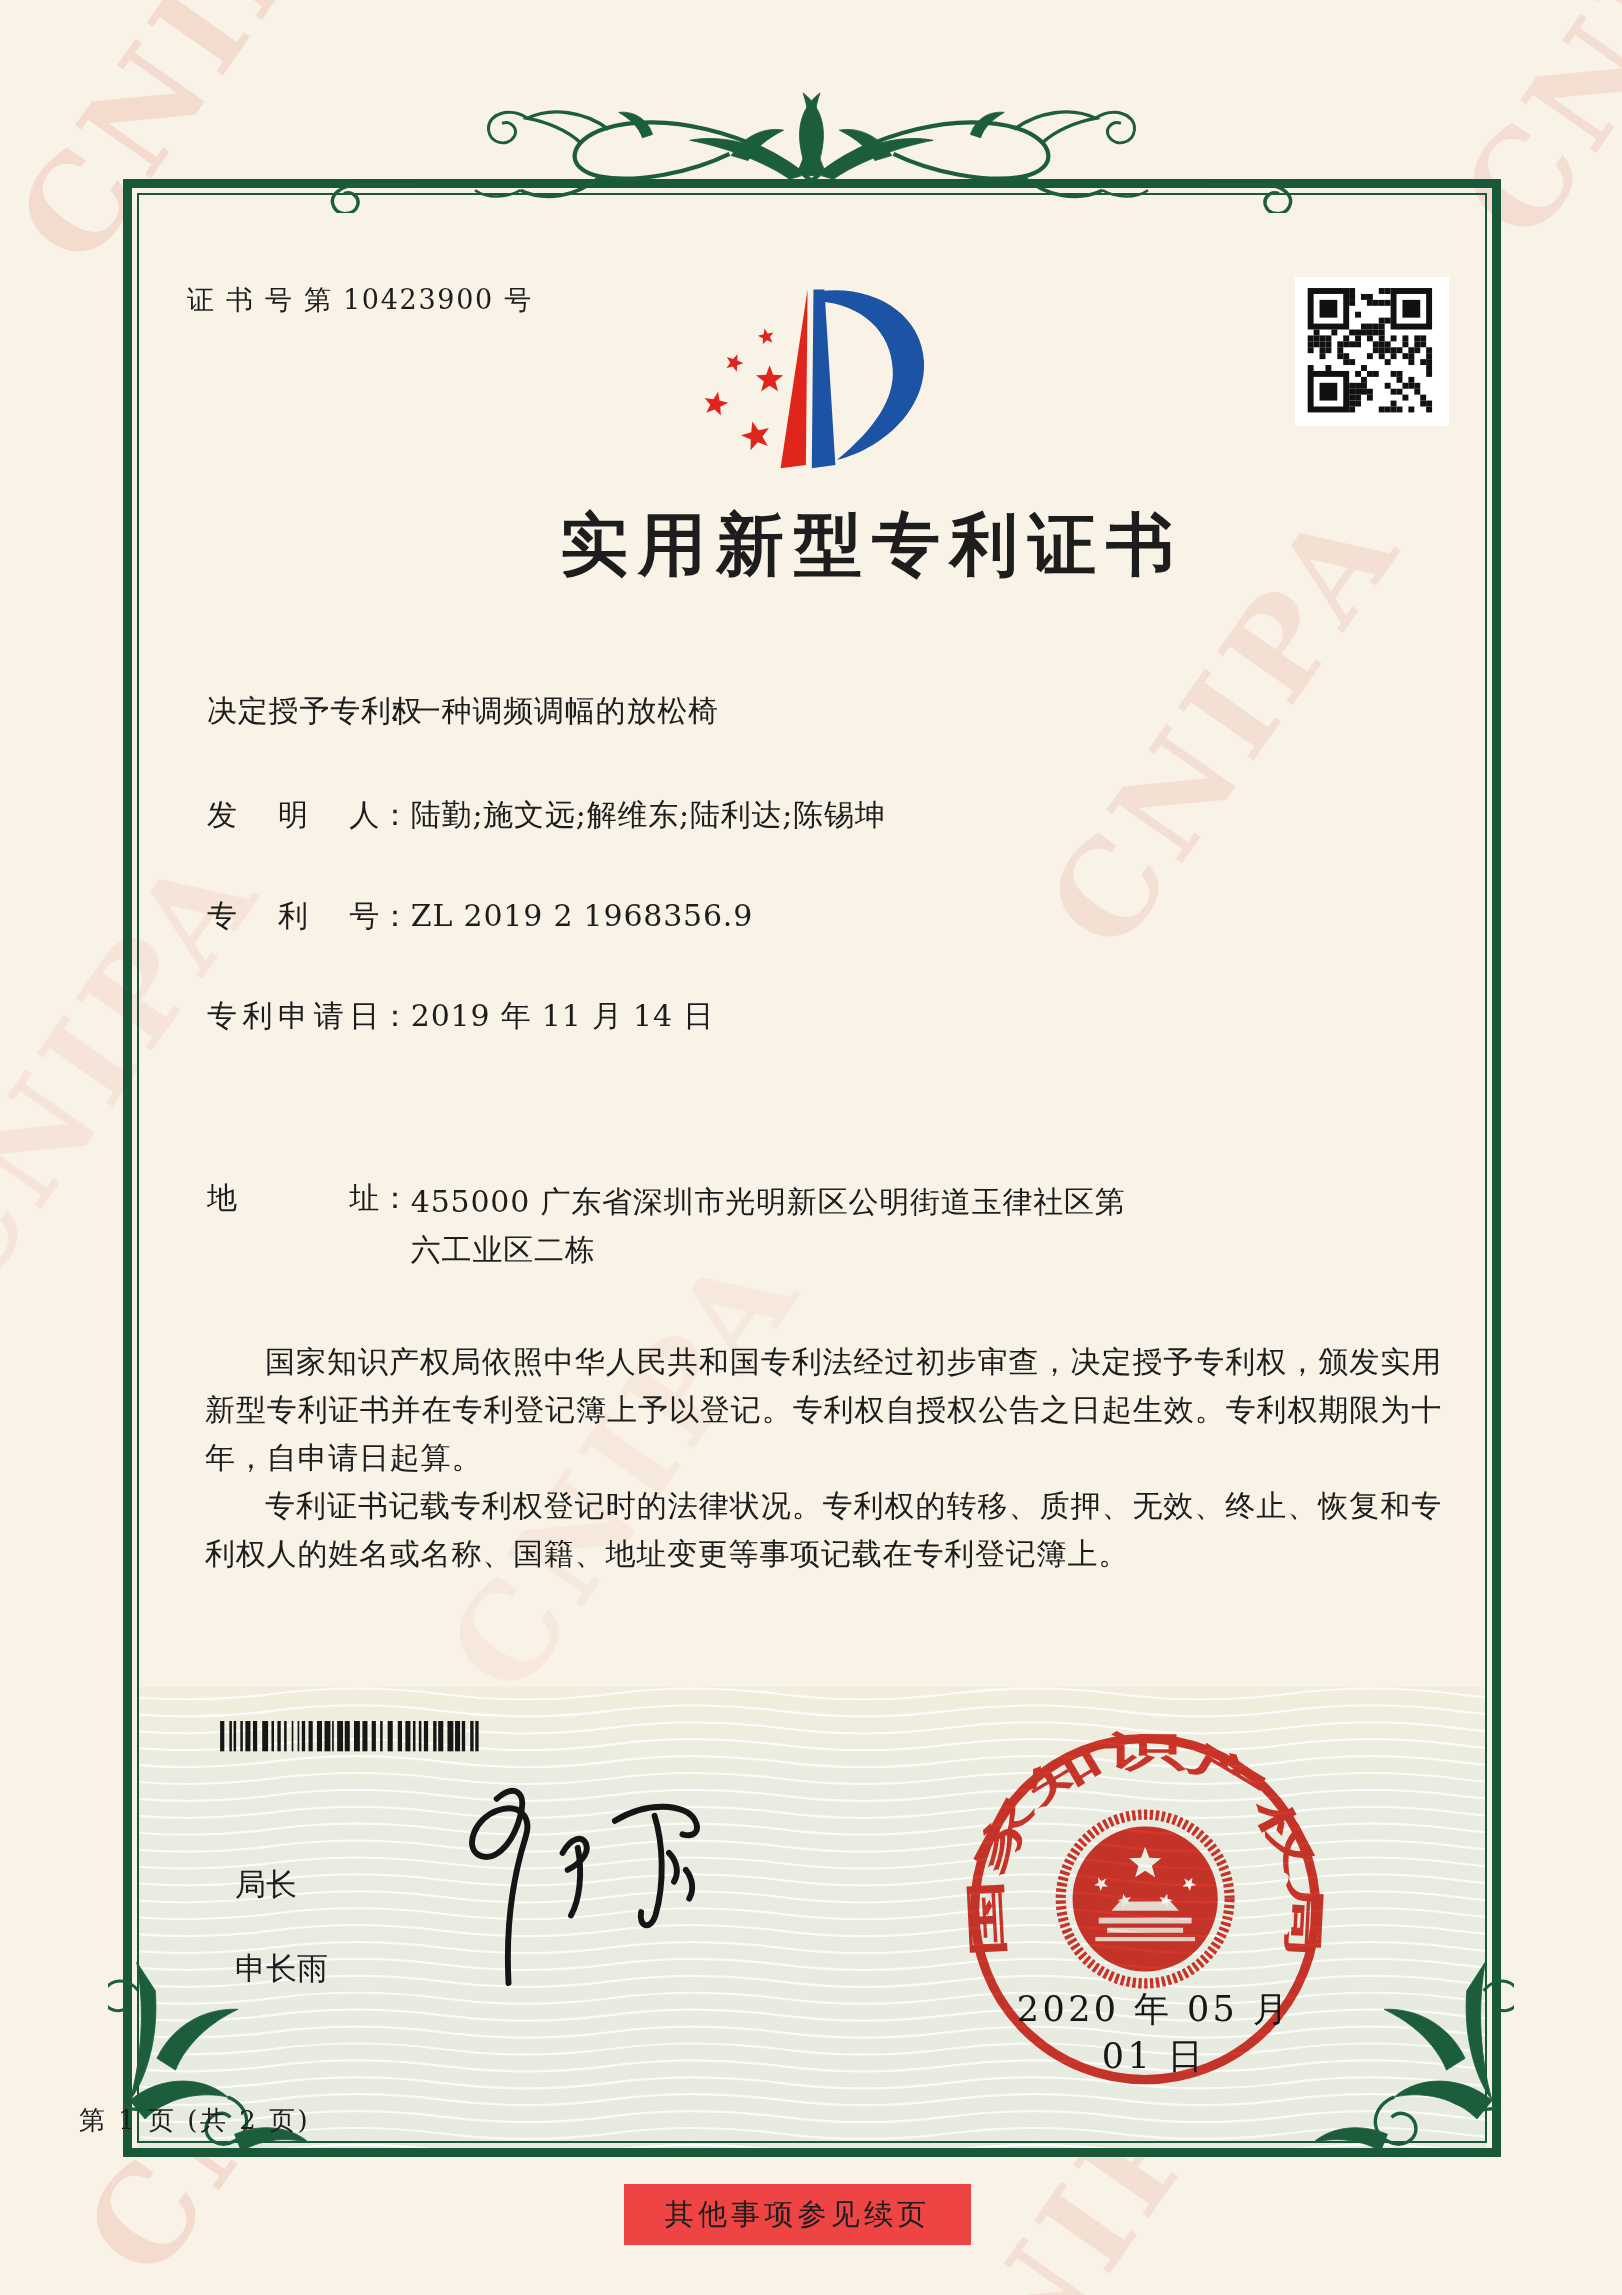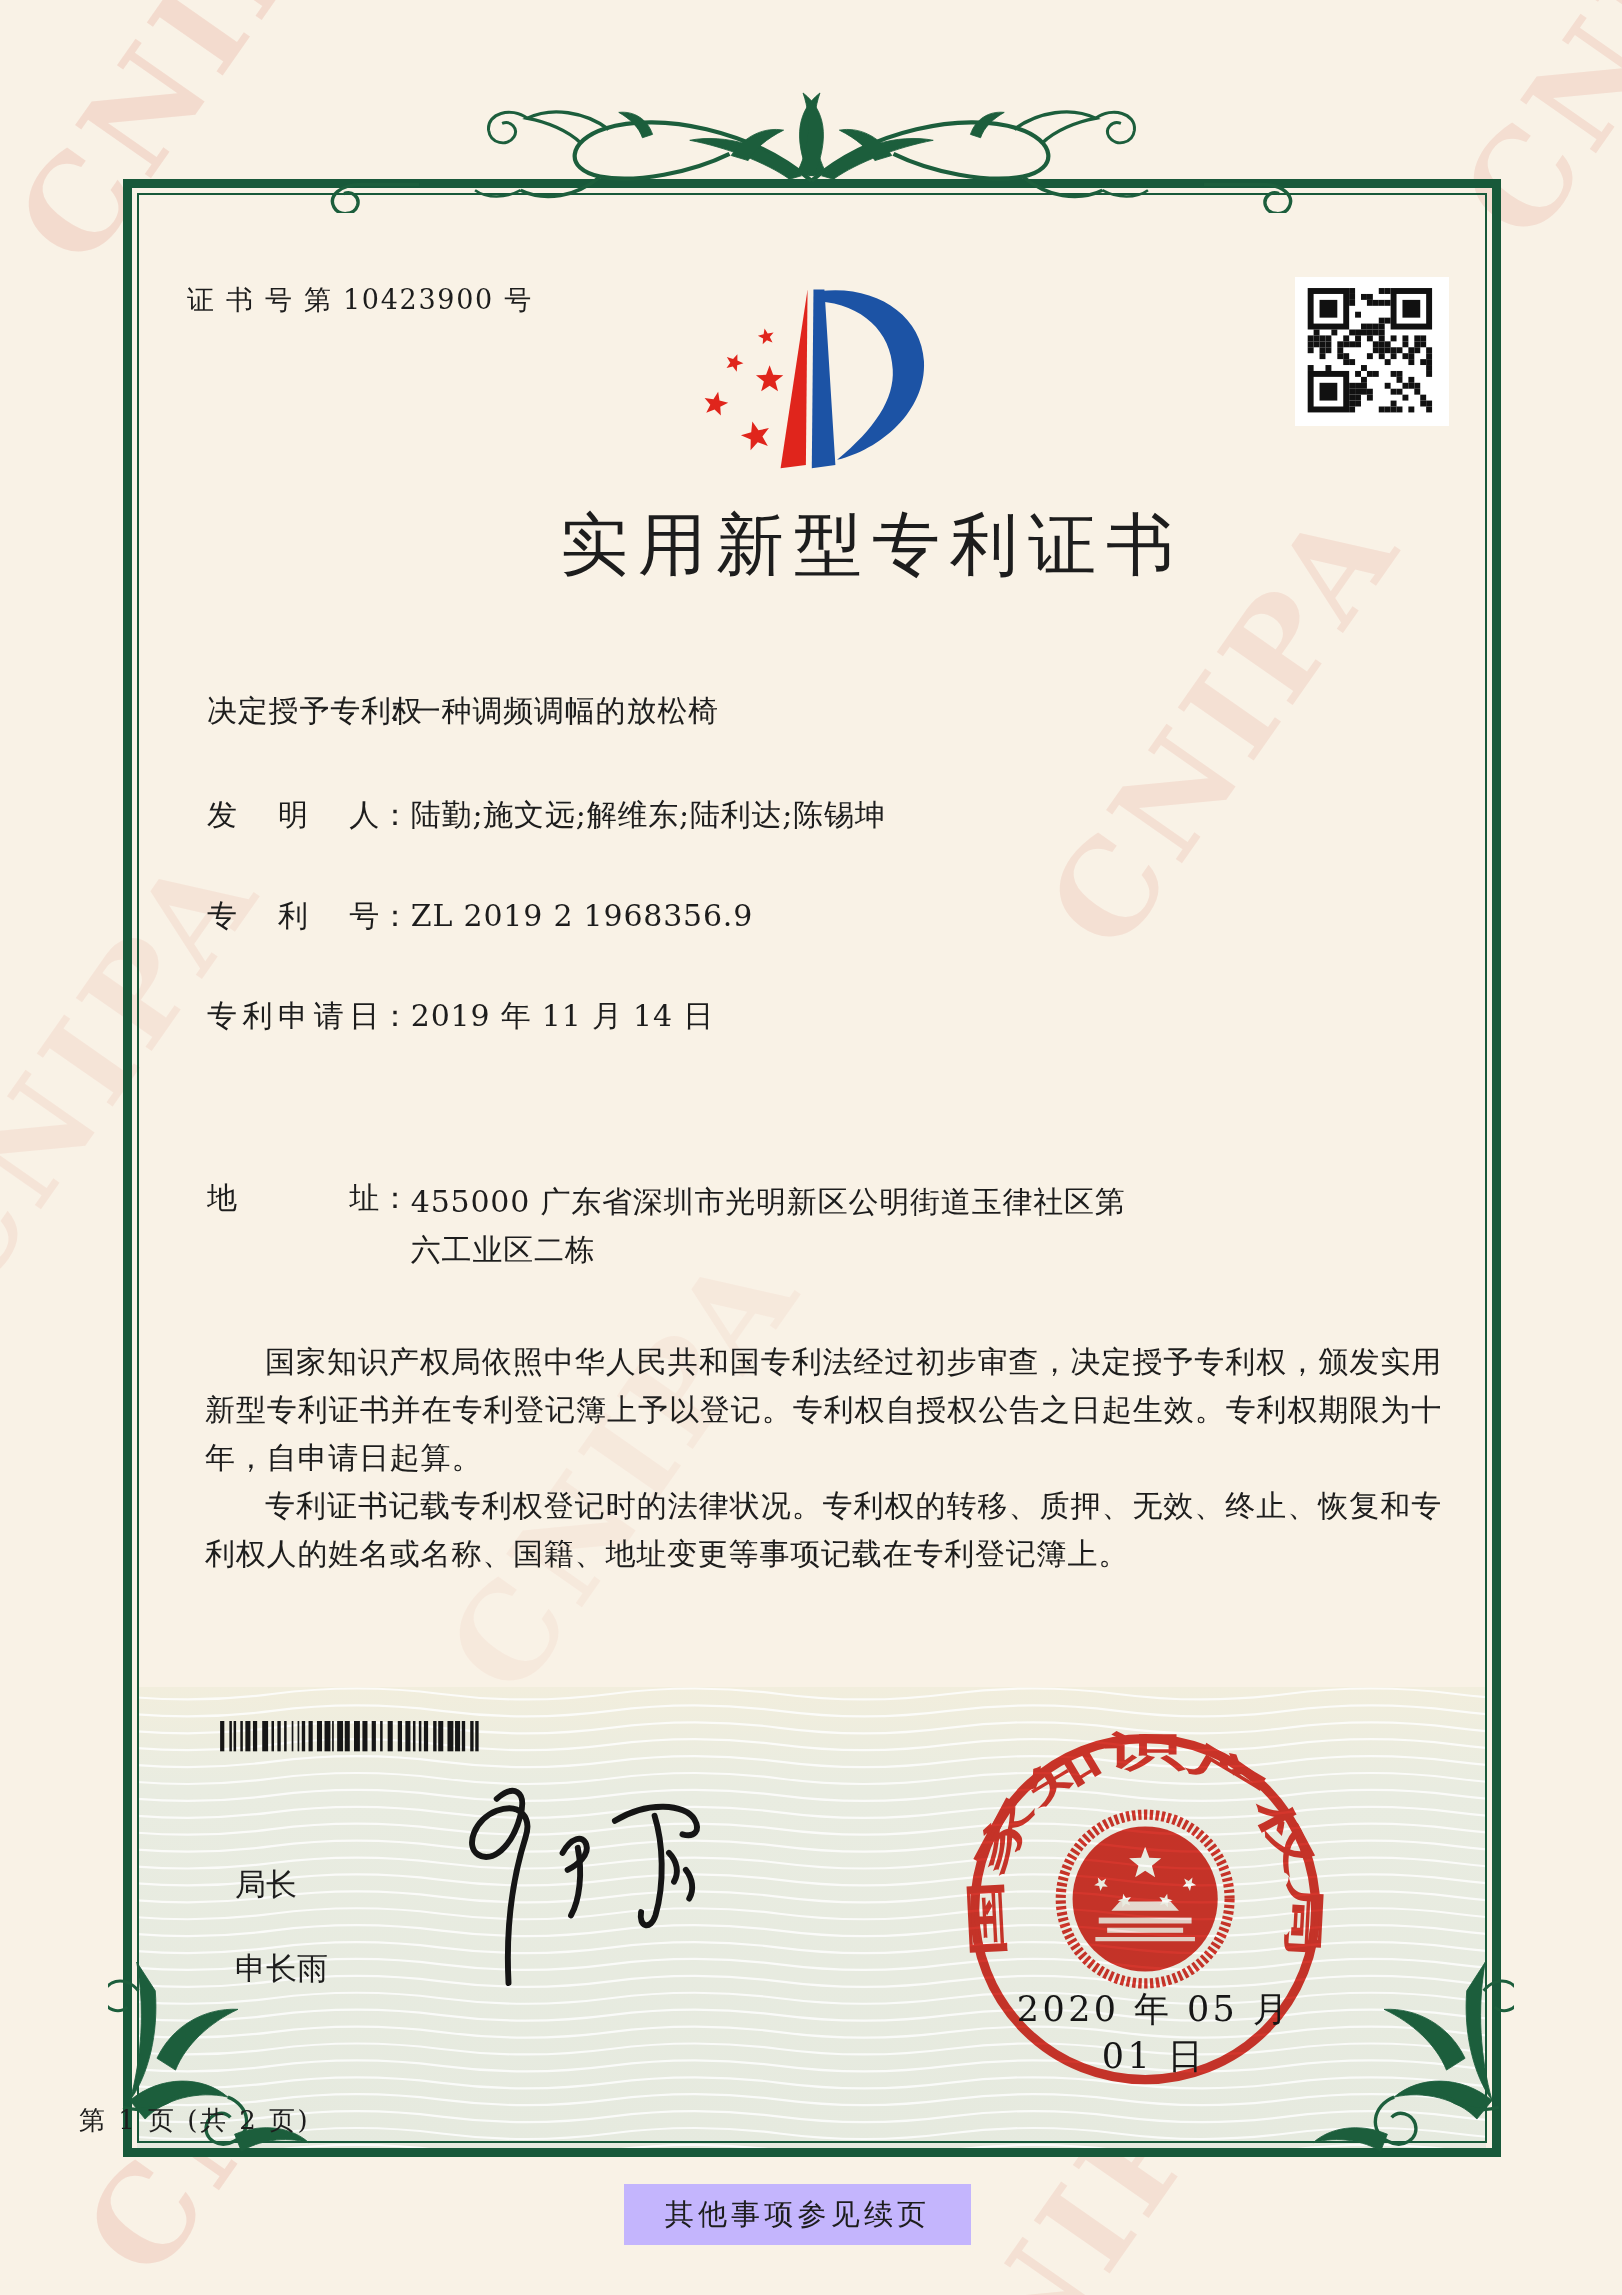--- a/index.html
+++ b/index.html
@@ -21,7 +21,7 @@
   .mirror{transform:scaleX(-1)}
   .certno{position:absolute;left:187px;top:282px;font-size:27px;letter-spacing:1.7px;z-index:5}
   .title{position:absolute;left:123px;top:500px;width:1498px;text-align:center;
-         font-size:68px;font-weight:normal;letter-spacing:10px;z-index:5}
+         font-size:68px;font-weight:bold;letter-spacing:10px;z-index:5}
   .logo{position:absolute;left:685px;top:281px;z-index:5}
   .qr{position:absolute;left:1295px;top:277px;background:#ffffff;z-index:5}
   .row{position:absolute;left:207px;font-size:30px;line-height:39px;letter-spacing:0.8px;

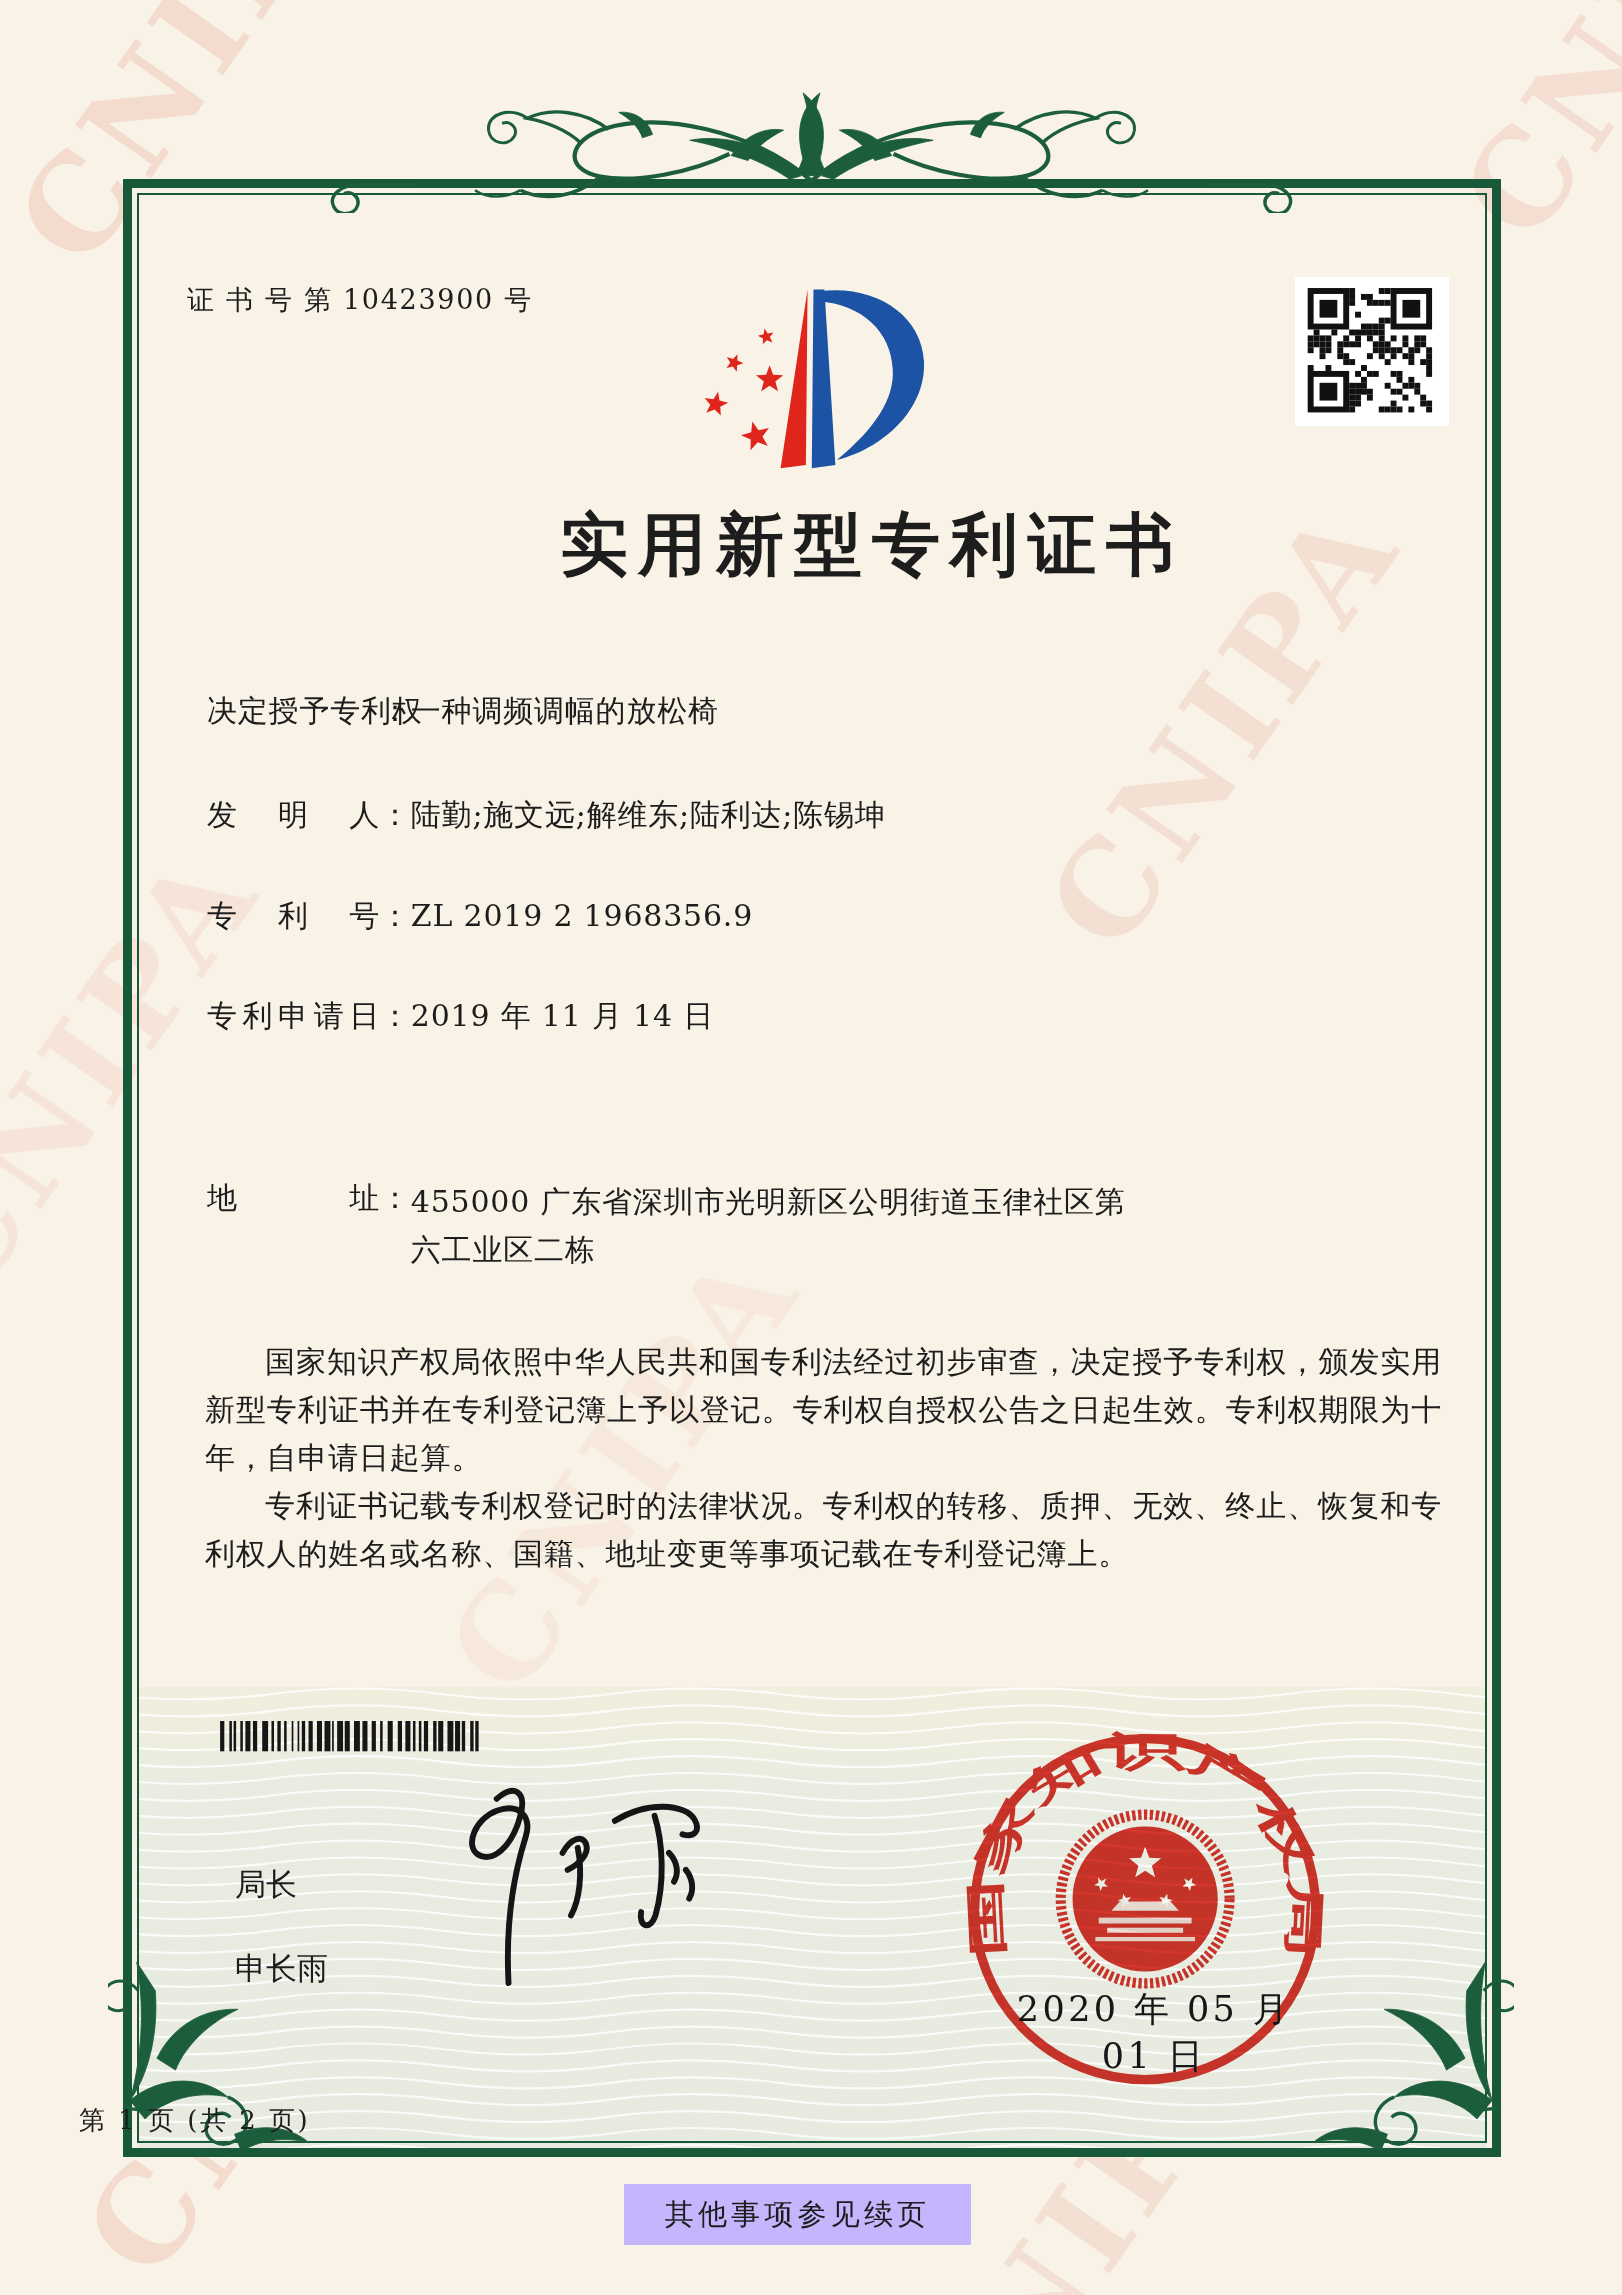--- a/index.html
+++ b/index.html
@@ -41,7 +41,7 @@
              font-size:35px;letter-spacing:3.4px;color:#161616;z-index:7}
   .pageinfo{position:absolute;left:123px;top:2103px;width:1378px;text-align:left;
             font-size:26px;letter-spacing:2.5px;transform:translateX(-44px);z-index:6}
-  .note{position:absolute;left:624px;top:2184px;width:347px;height:61px;background:#c4b5fd;
+  .note{position:absolute;left:624px;top:2184px;width:347px;height:61px;background:#ef4444;
         text-align:center;line-height:61px;font-size:29px;letter-spacing:4.2px;z-index:6}
 </style>
 </head>

